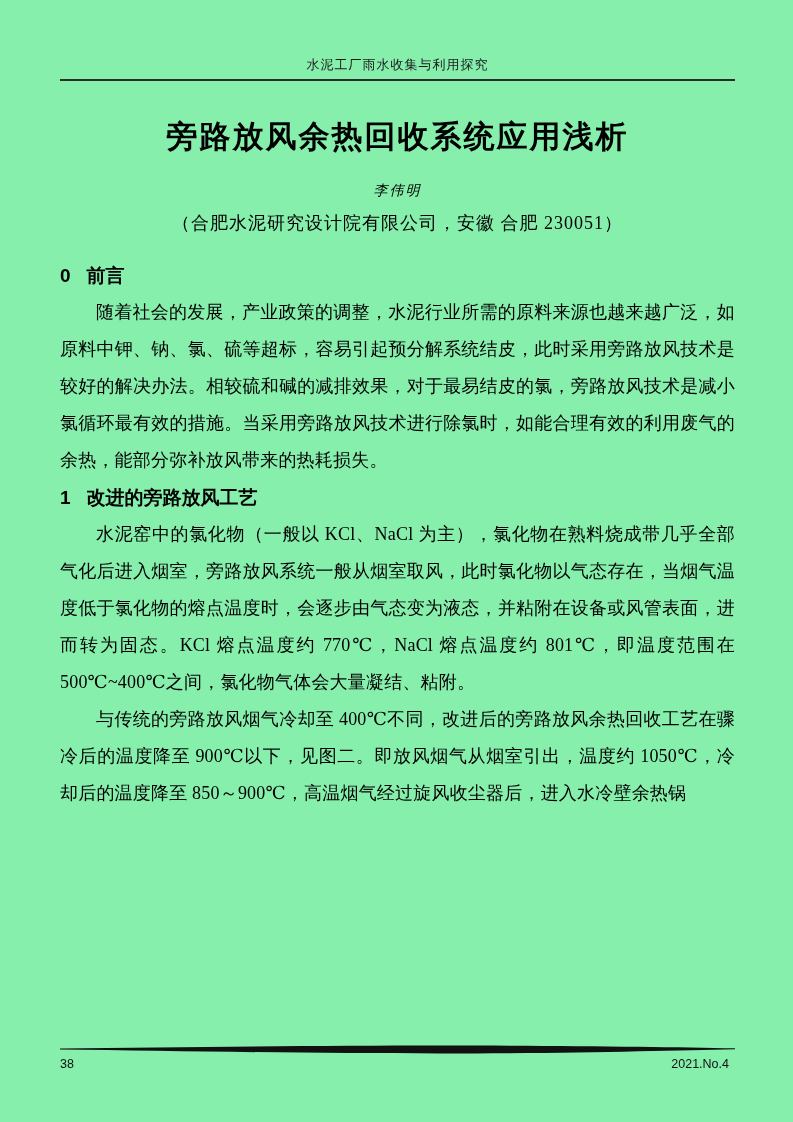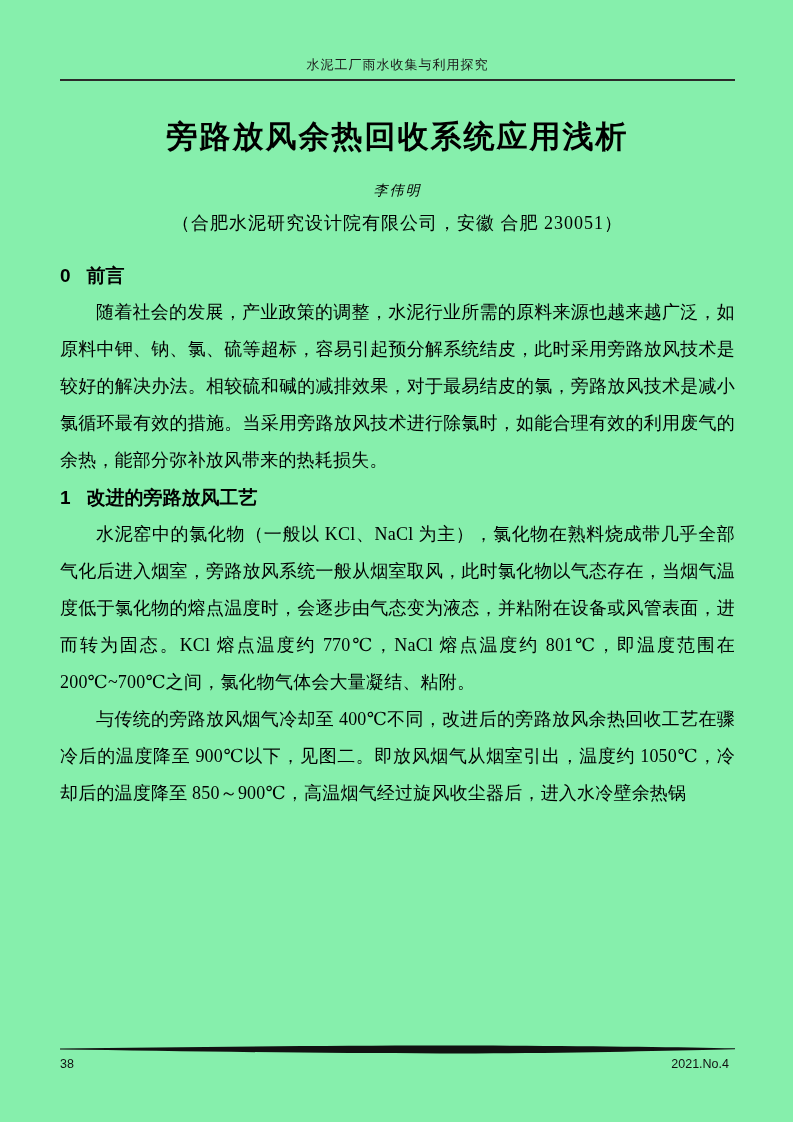--- a/index.html
+++ b/index.html
@@ -139,7 +139,7 @@
       <span class="sec-num">1</span><span>改进的旁路放风工艺</span>
     </h2>
 
-    <p class="body-par">水泥窑中的氯化物（一般以 KCl、NaCl 为主），氯化物在熟料烧成带几乎全部气化后进入烟室，旁路放风系统一般从烟室取风，此时氯化物以气态存在，当烟气温度低于氯化物的熔点温度时，会逐步由气态变为液态，并粘附在设备或风管表面，进而转为固态。KCl 熔点温度约 770℃，NaCl 熔点温度约 801℃，即温度范围在 200℃~700℃之间，氯化物气体会大量凝结、粘附。</p>
+    <p class="body-par">水泥窑中的氯化物（一般以 KCl、NaCl 为主），氯化物在熟料烧成带几乎全部气化后进入烟室，旁路放风系统一般从烟室取风，此时氯化物以气态存在，当烟气温度低于氯化物的熔点温度时，会逐步由气态变为液态，并粘附在设备或风管表面，进而转为固态。KCl 熔点温度约 770℃，NaCl 熔点温度约 801℃，即温度范围在 500℃~400℃之间，氯化物气体会大量凝结、粘附。</p>
 
 
     <p class="body-par">与传统的旁路放风烟气冷却至 400℃不同，改进后的旁路放风余热回收工艺在骤冷后的温度降至 900℃以下，见图二。即放风烟气从烟室引出，温度约 1050℃，冷却后的温度降至 850～900℃，高温烟气经过旋风收尘器后，进入水冷壁余热锅</p>

